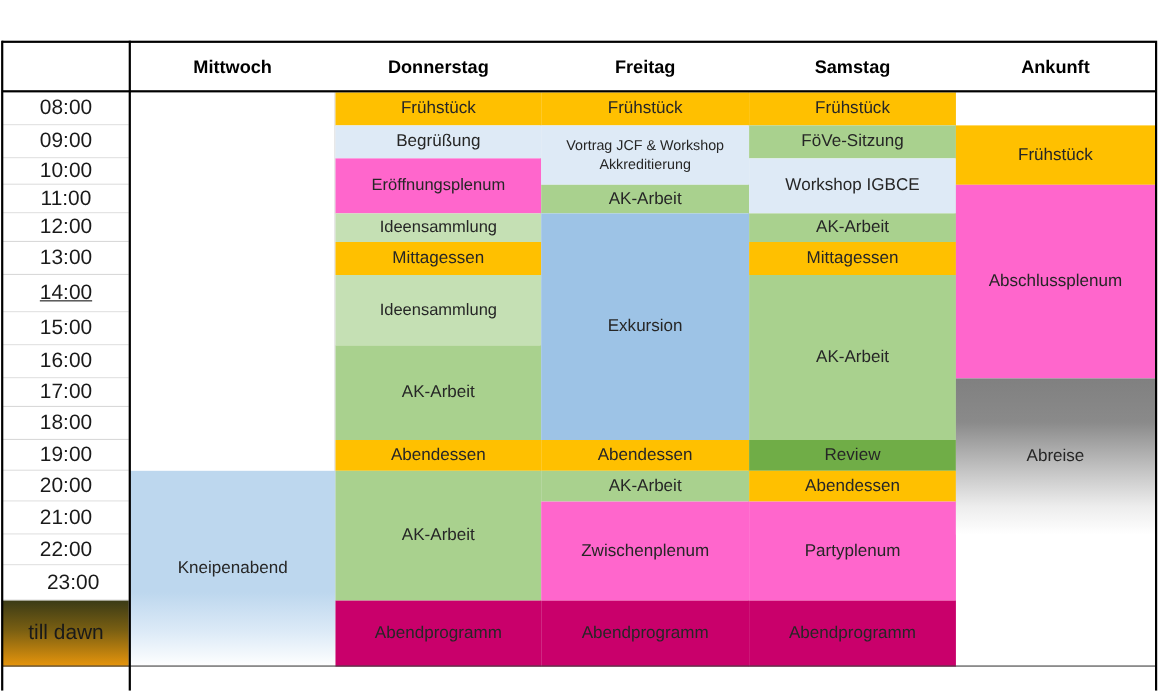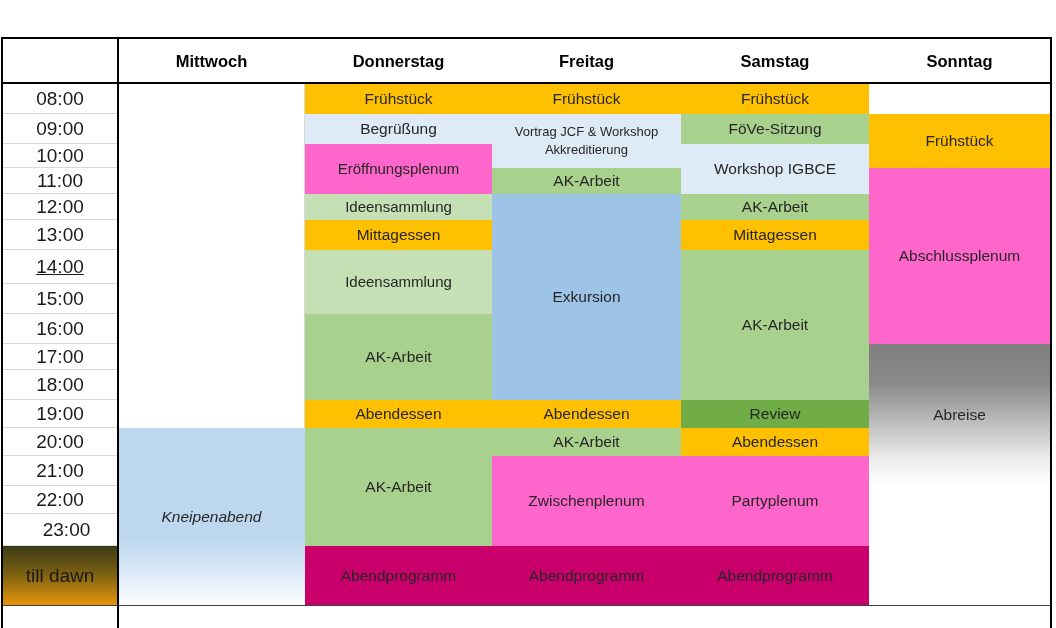--- a/index.html
+++ b/index.html
@@ -96,7 +96,7 @@
       <div class="cell hdr" style="left: 305px; top: 3px; width: 187px; height: 45px;">Donnerstag</div>
       <div class="cell hdr" style="left: 492px; top: 3px; width: 189px; height: 45px;">Freitag</div>
       <div class="cell hdr" style="left: 681px; top: 3px; width: 188px; height: 45px;">Samstag</div>
-      <div class="cell hdr" style="left: 869px; top: 3px; width: 181px; height: 45px;">Sonntag</div>
+      <div class="cell hdr" style="left: 869px; top: 3px; width: 181px; height: 45px;">Ankunft</div>
       <div class="cell timecell" style="left: 2px; top: 48px; width: 116px; height: 30px;">08:00</div>
       <div class="hline" style="left: 2px; top: 77px; width: 116px; height: 1px;"></div>
       <div class="cell timecell" style="left: 2px; top: 78px; width: 116px; height: 30px;">09:00</div>

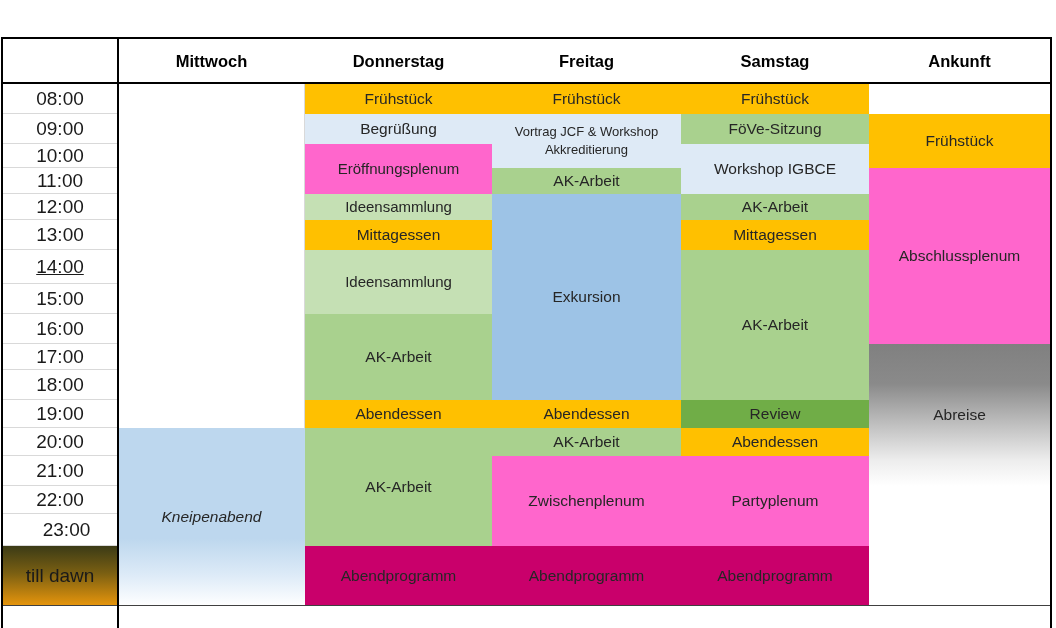--- a/index.html
+++ b/index.html
@@ -135,7 +135,7 @@
       <div class="vline-light" style="left: 491px; top: 48px; width: 1px; height: 522px;"></div>
       <div class="vline-light" style="left: 680px; top: 48px; width: 1px; height: 522px;"></div>
       <div class="vline-light" style="left: 868px; top: 48px; width: 1px; height: 522px;"></div>
-      <div class="cell" style="left: 118px; top: 392px; width: 187px; height: 178px; background: linear-gradient(rgb(189, 215, 238) 0%, rgb(189, 215, 238) 62%, rgb(220, 234, 247) 82%, rgb(255, 255, 255) 100%); font-style: italic;">Kneipenabend</div>
+      <div class="cell" style="left: 118px; top: 392px; width: 187px; height: 178px; background: linear-gradient(rgb(189, 215, 238) 0%, rgb(189, 215, 238) 62%, rgb(220, 234, 247) 82%, rgb(255, 255, 255) 100%);">Kneipenabend</div>
       <div class="cell" style="left: 305px; top: 48px; width: 187px; height: 30px; background: rgb(255, 192, 0);">Frühstück</div>
       <div class="cell" style="left: 305px; top: 78px; width: 187px; height: 30px; background: rgb(222, 234, 246);">Begrüßung</div>
       <div class="cell" style="left: 305px; top: 108px; width: 187px; height: 50px; background: rgb(255, 102, 204); font-size: 15px;">Eröffnungsplenum</div>

